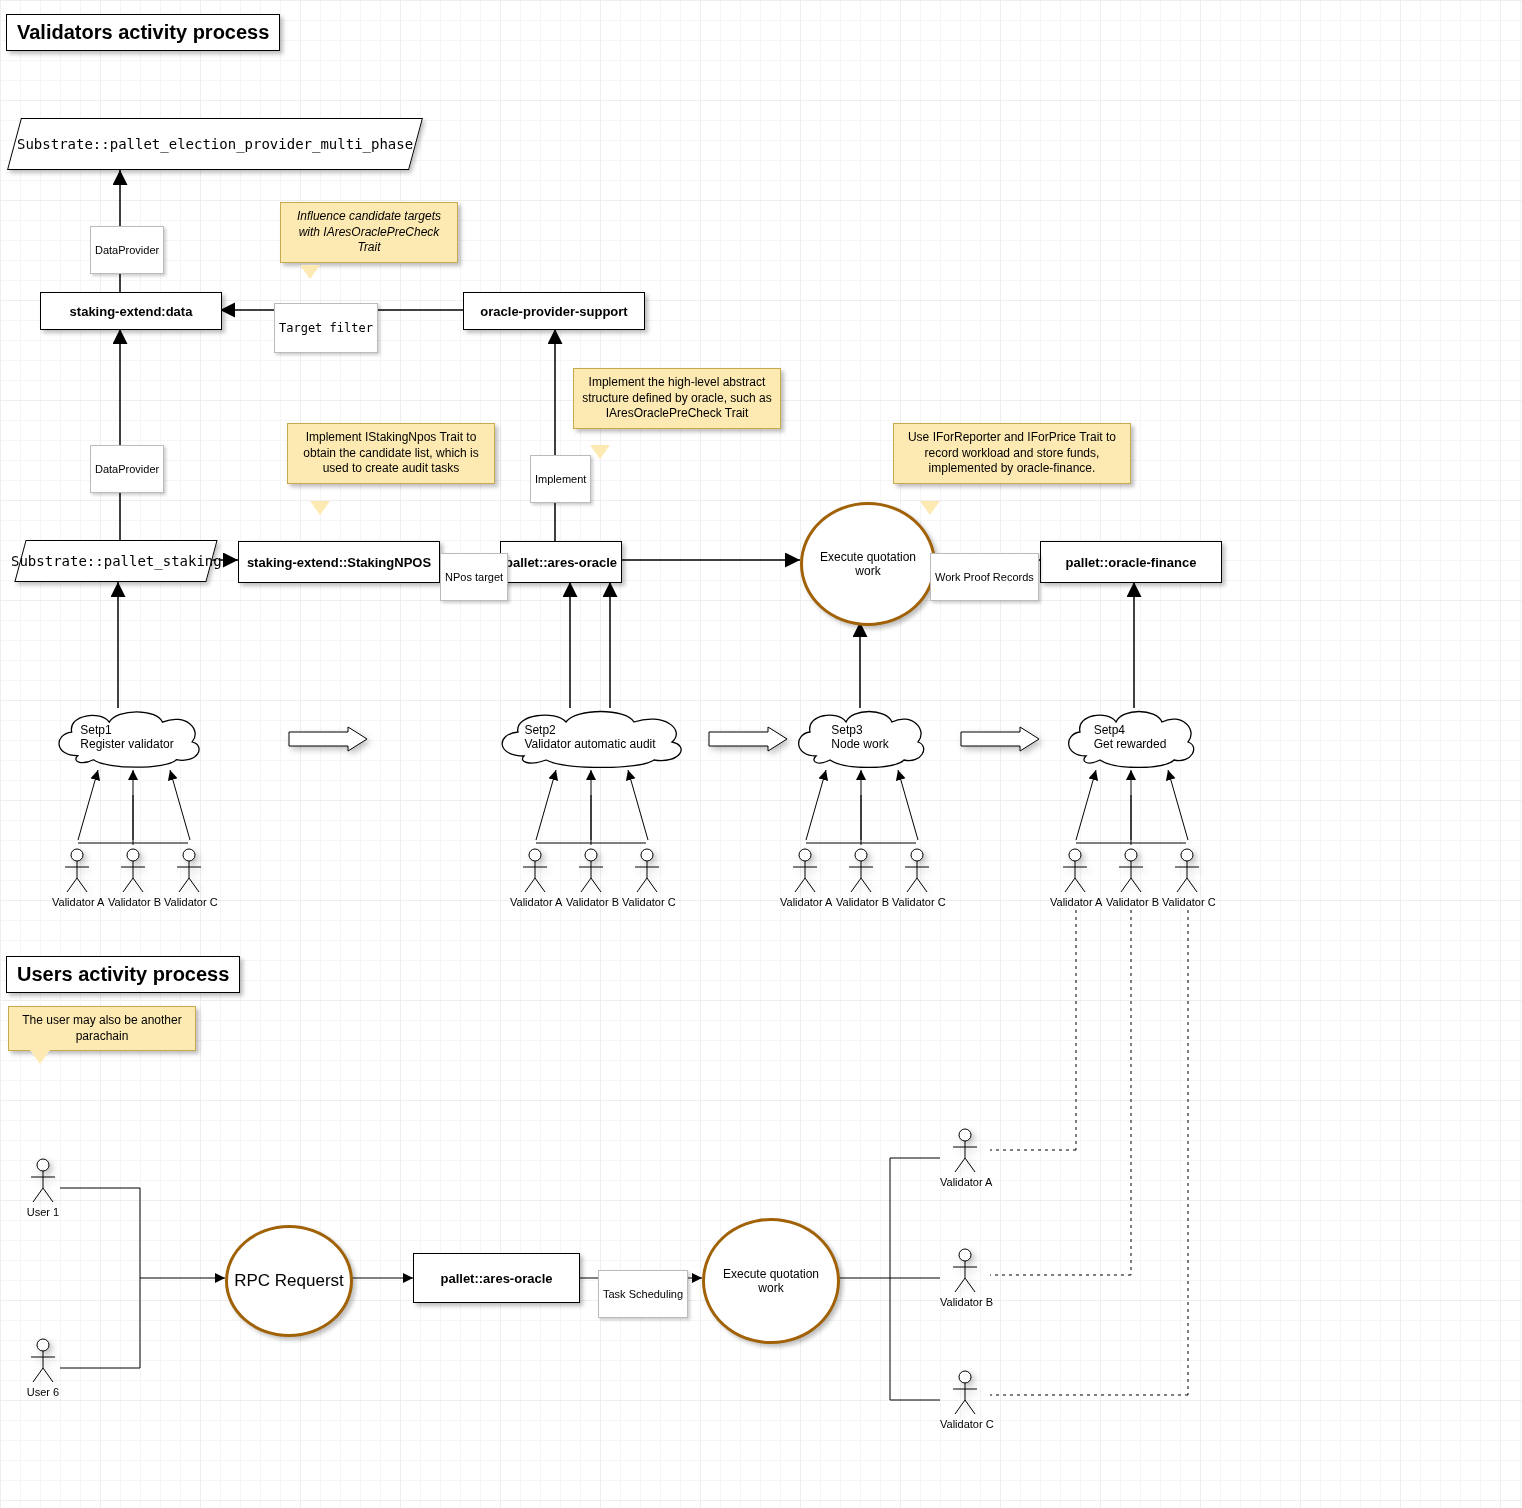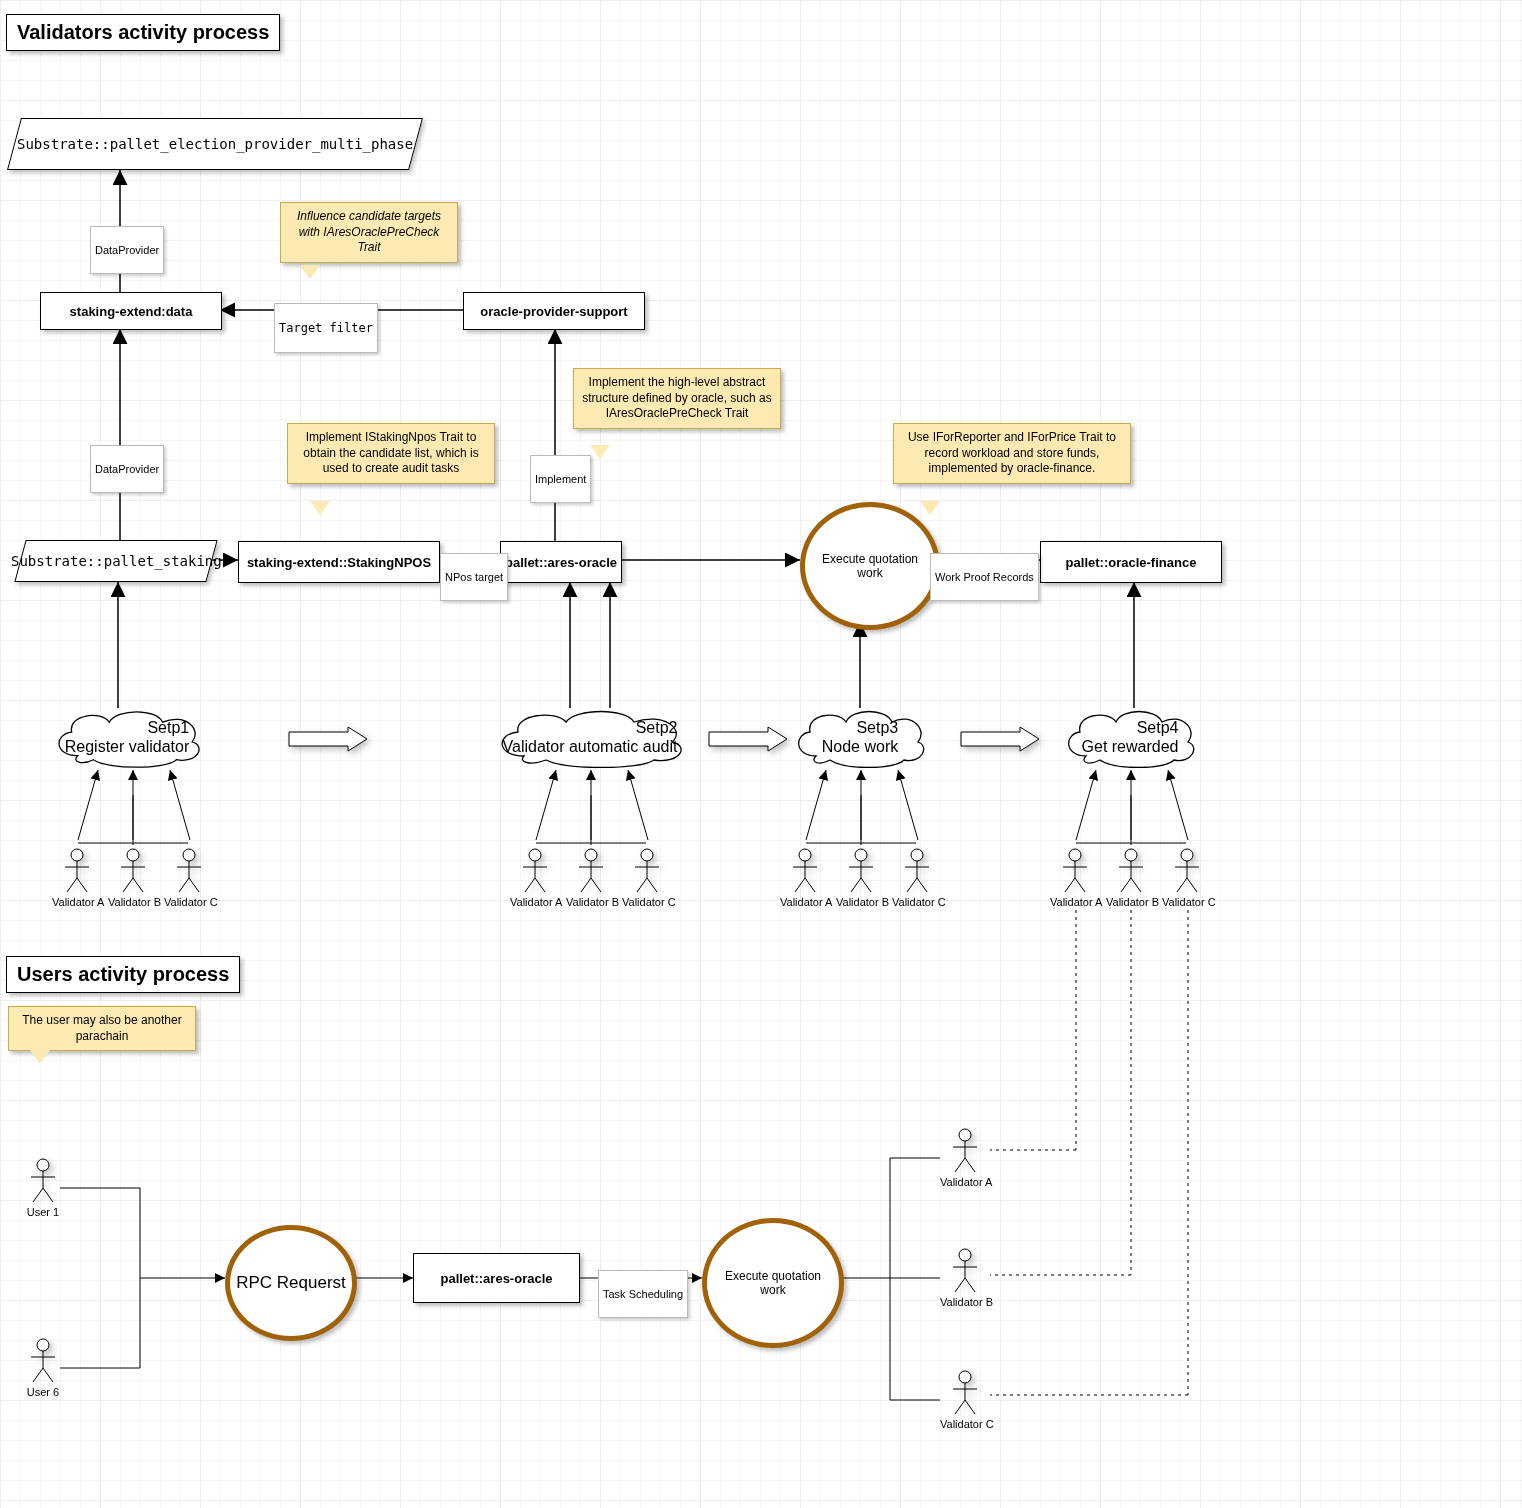--- a/index.html
+++ b/index.html
@@ -70,7 +70,7 @@
   .circle {
     position: absolute;
     background: #fff;
-    border: 5px solid #a16207;
+    border: 3px solid #a16207;
     border-radius: 50%;
     display: flex;
     align-items: center;

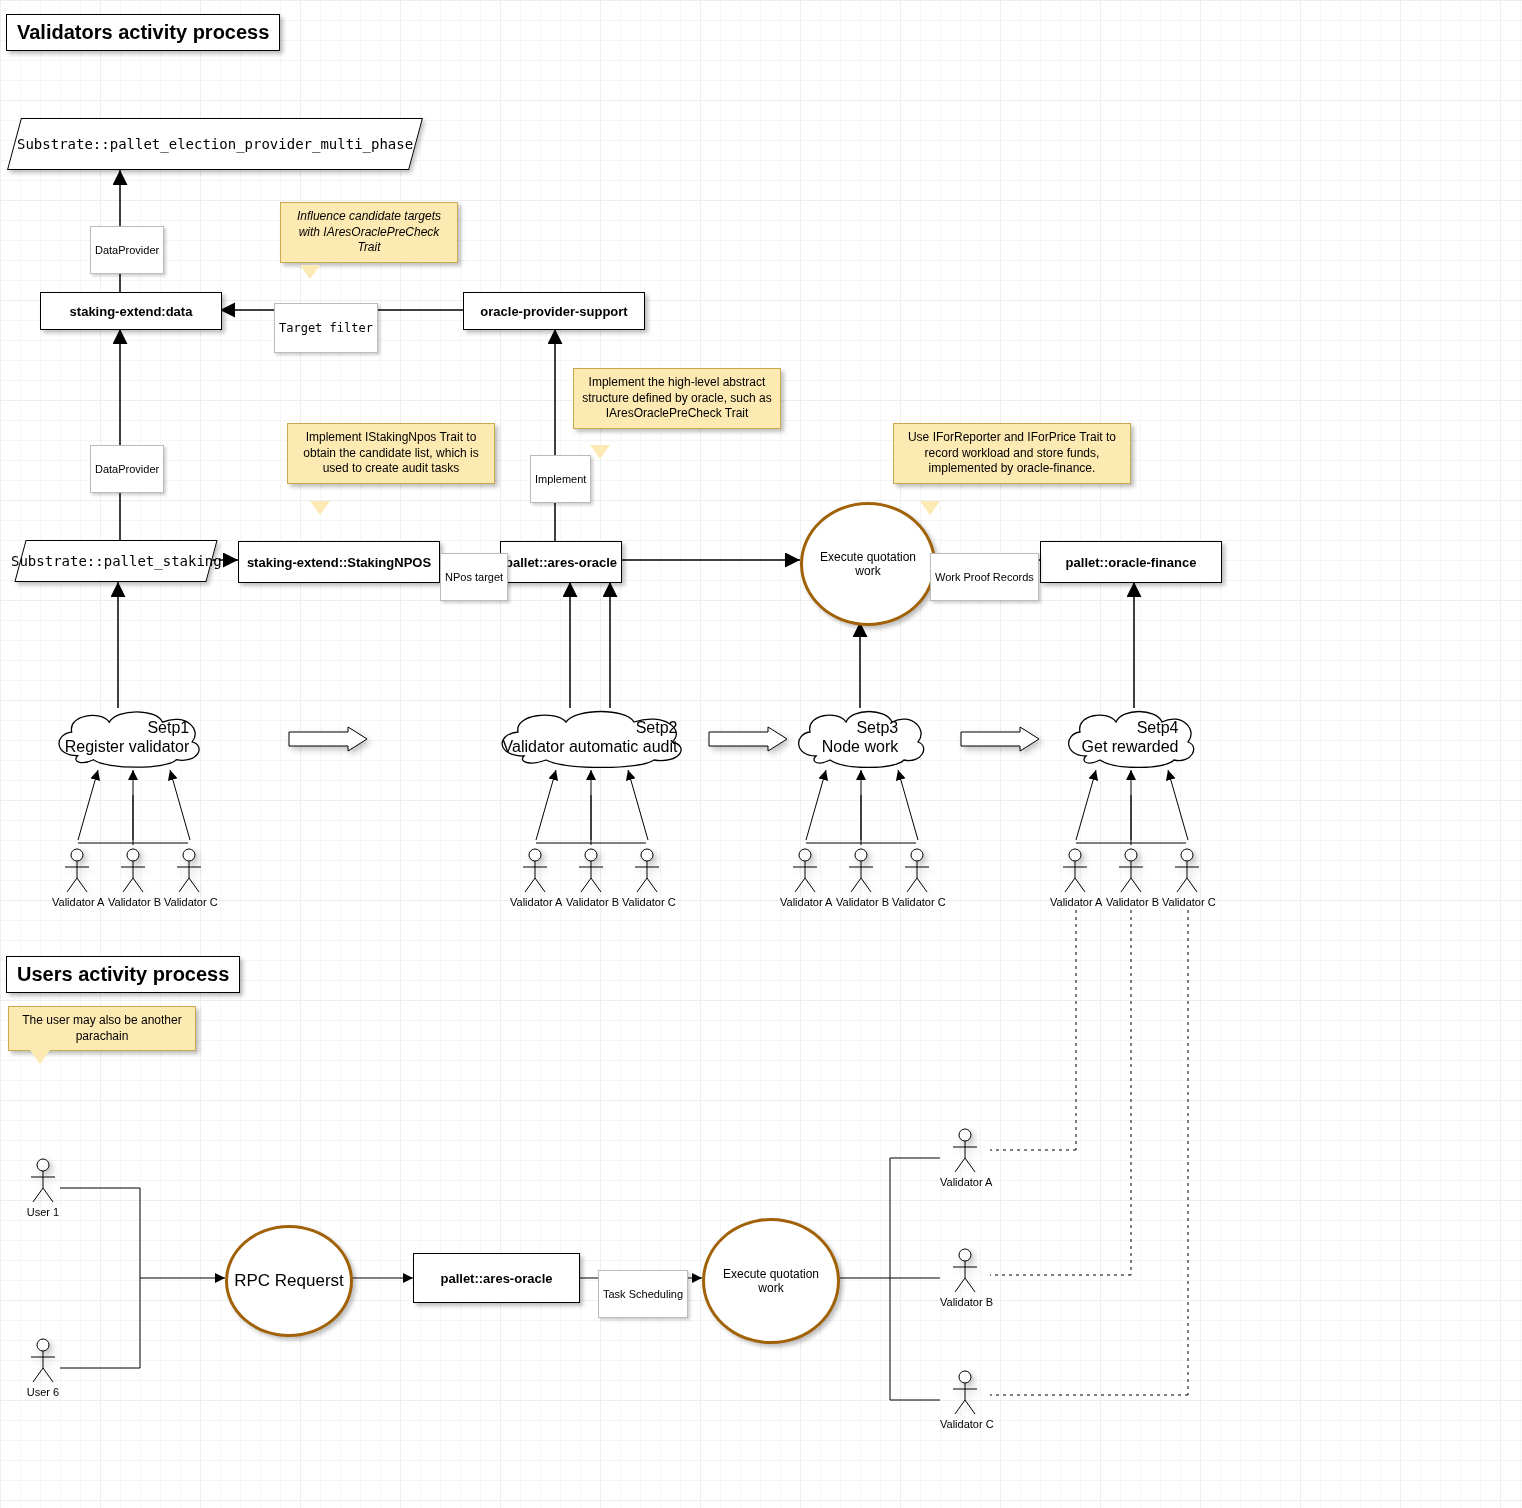--- a/index.html
+++ b/index.html
@@ -82,8 +82,8 @@
   }
   .cloud {
     position: absolute;
-    font-size: 16px;
-    text-align: right;
+    font-size: 12px;
+    text-align: left;
     line-height: 1.2;
     display:flex;align-items:center;justify-content:center;
   }

